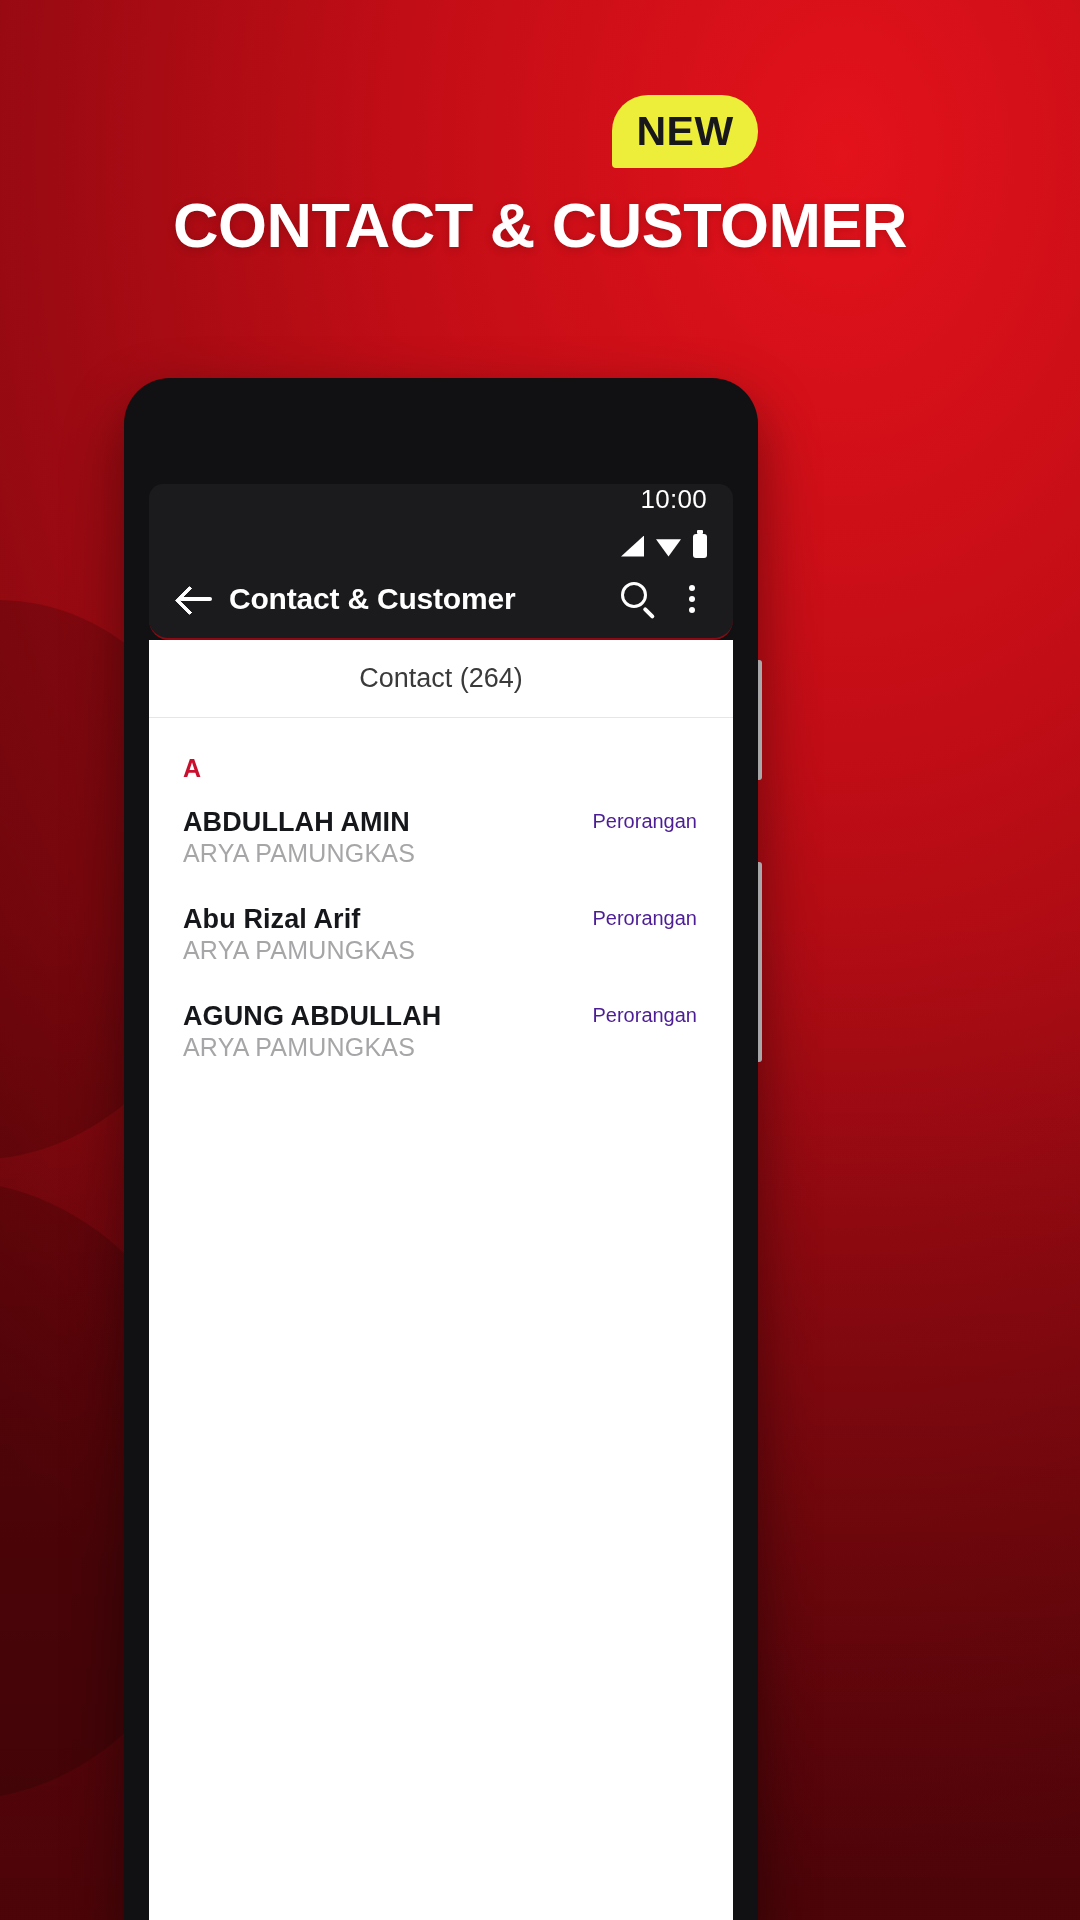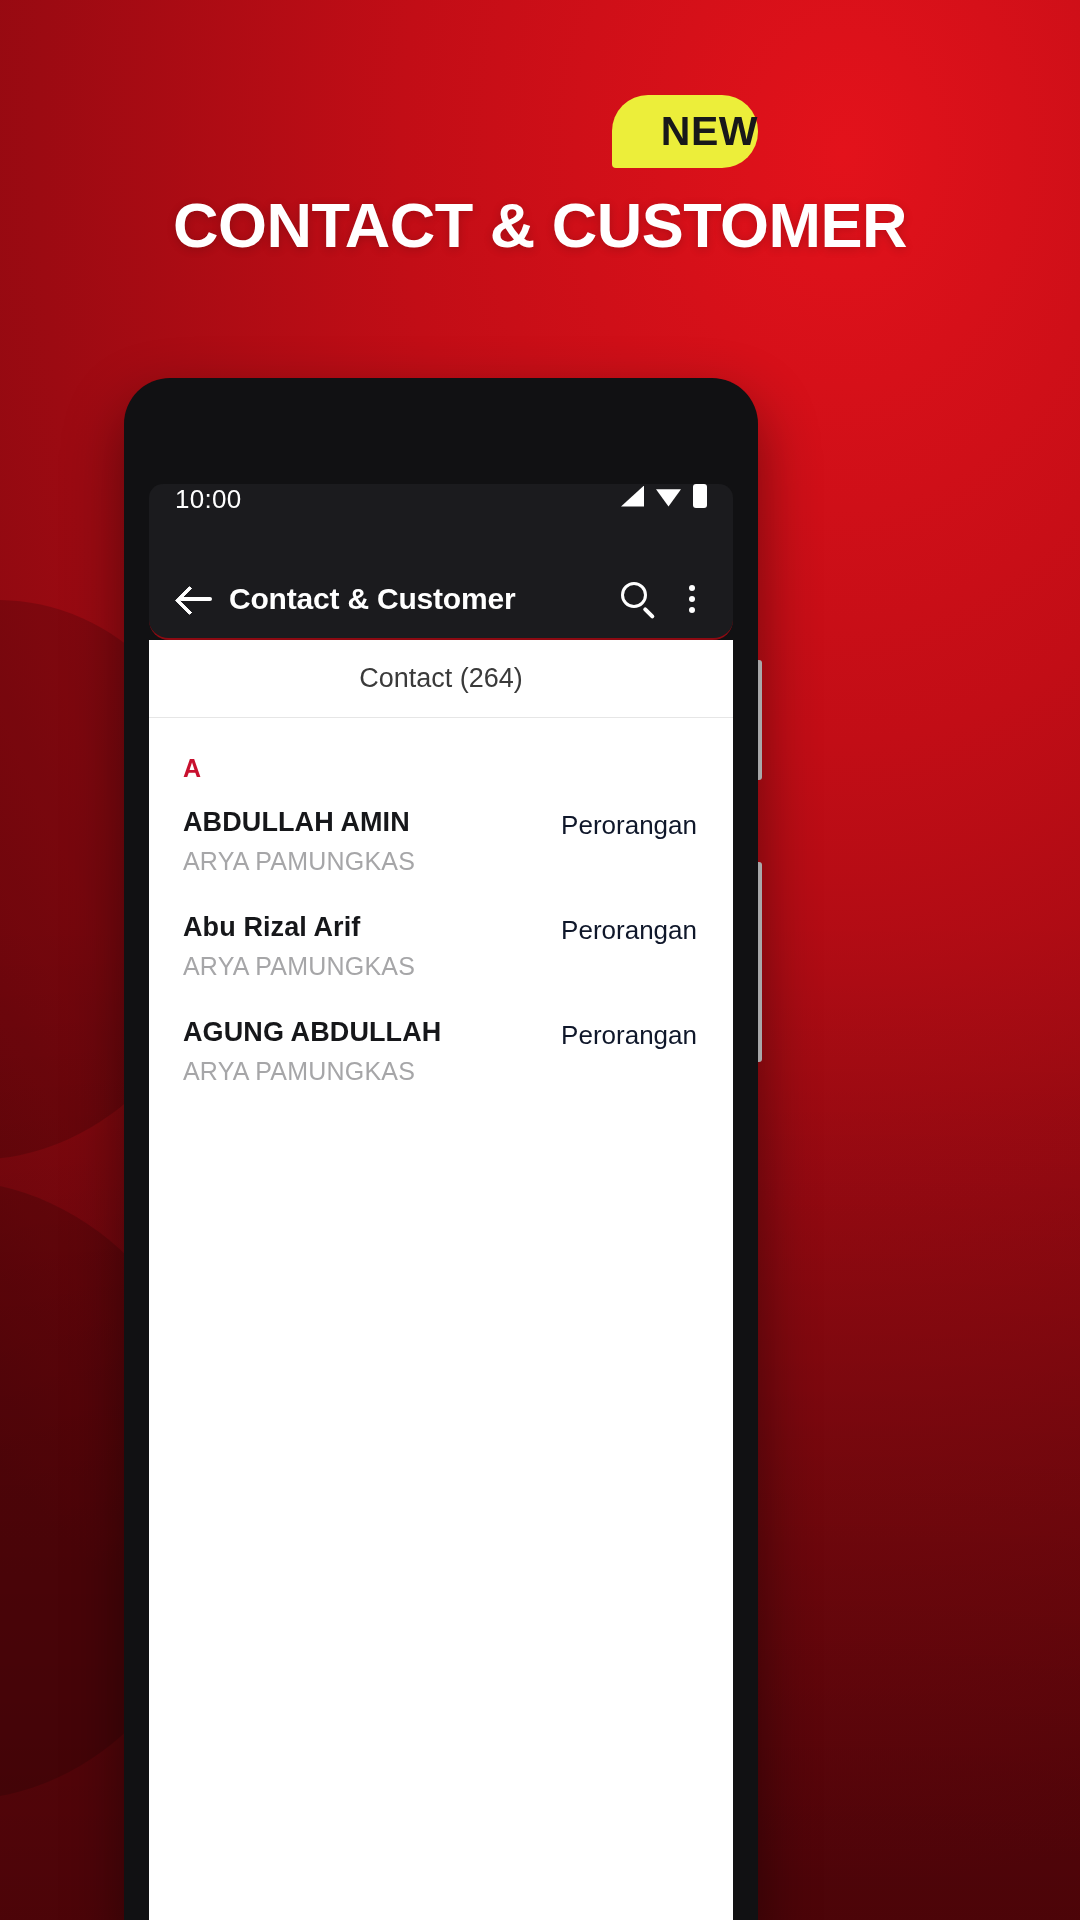--- a/index.html
+++ b/index.html
@@ -37,7 +37,7 @@
     width:146px; height:73px;
     background:#ecee3a;
     border-radius:36px 36px 36px 4px;
-    display:flex; align-items:center; justify-content:flex-end;
+    display:flex; align-items:center; justify-content:center;
   }
   #new-badge .txt {
     font-size:41px; font-weight:bold; color:#18181a;

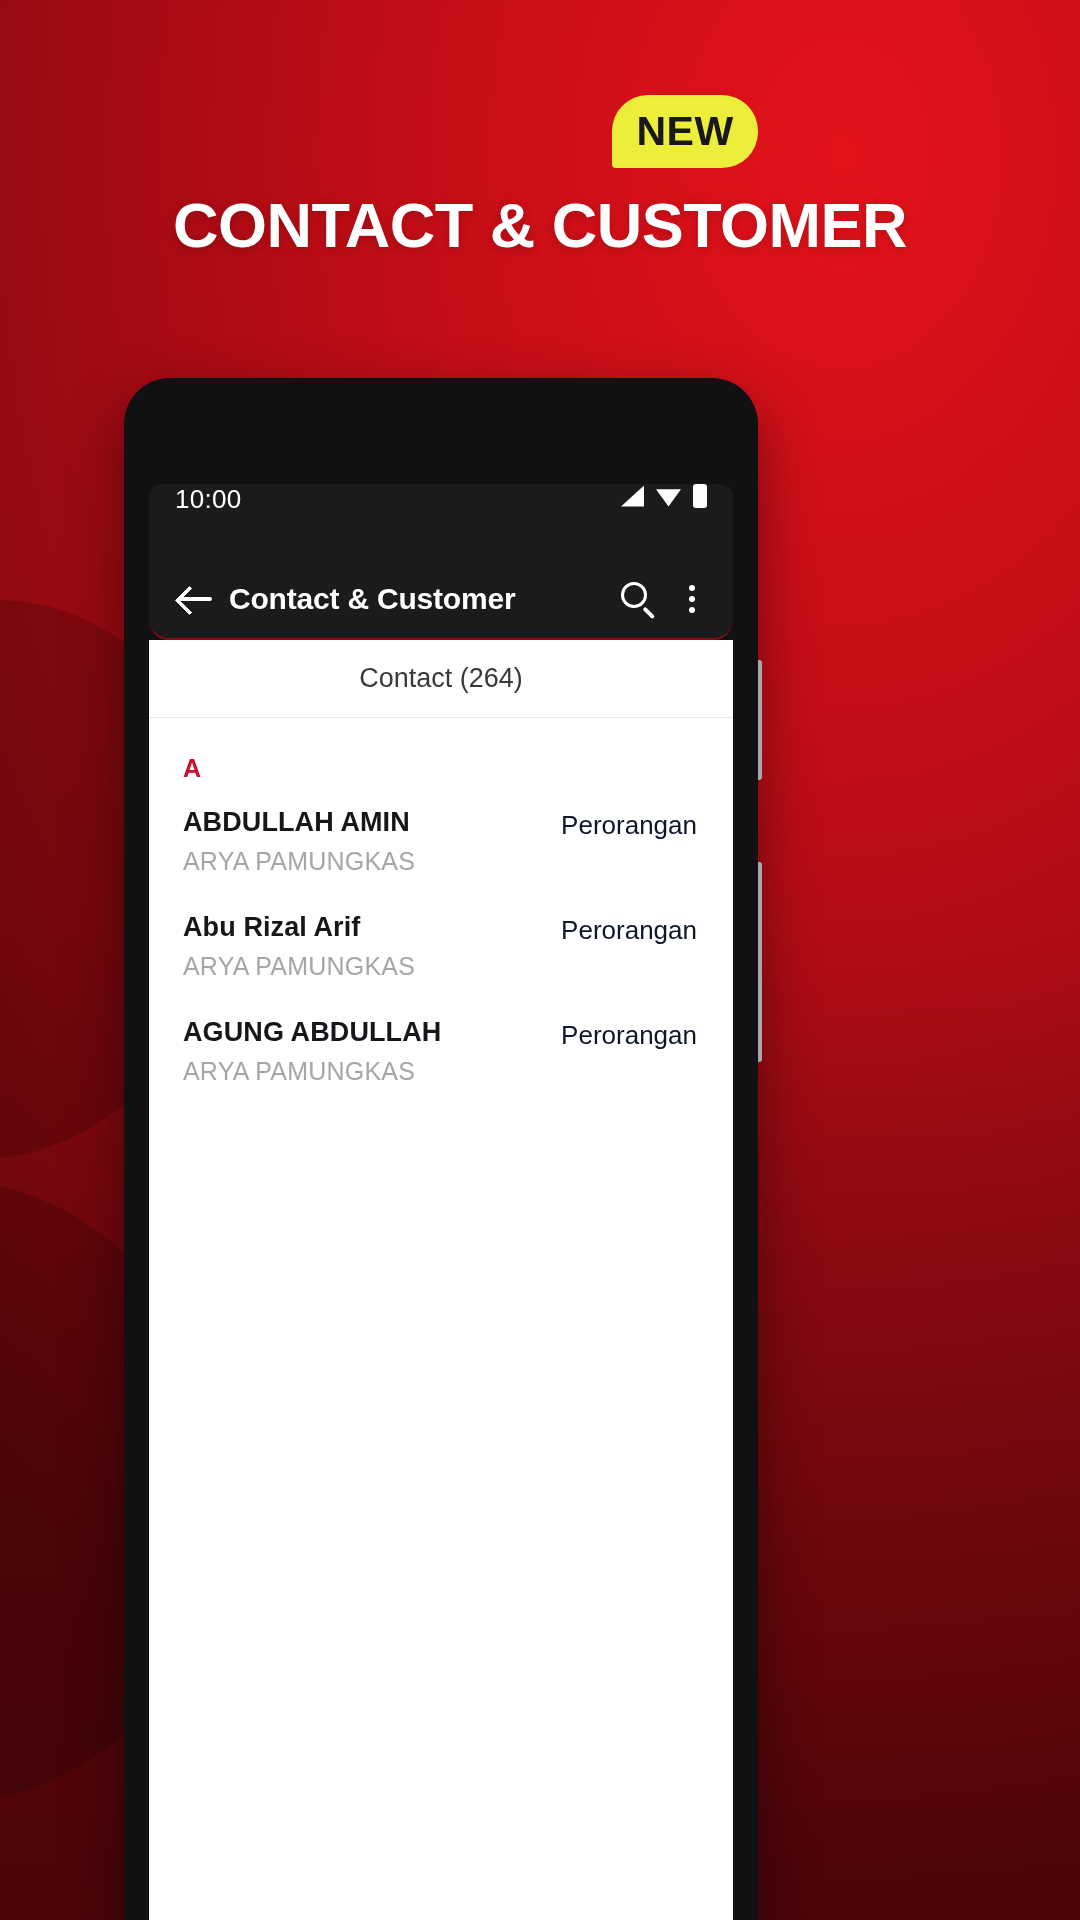--- a/index.html
+++ b/index.html
@@ -106,8 +106,9 @@
   }
   #statusbar {
     position:absolute; left:0; top:0; width:584px; height:74px;
-    display:flex; align-items:flex-start; justify-content:space-between;
+    display:flex; align-items:flex-end; justify-content:space-between;
     padding:0 26px 0 26px;
+    flex-direction:column;
   }
   #clock { color:#ffffff; font-size:26px; letter-spacing:0.3px; }
   #sys-icons { display:flex; align-items:center; gap:12px; }

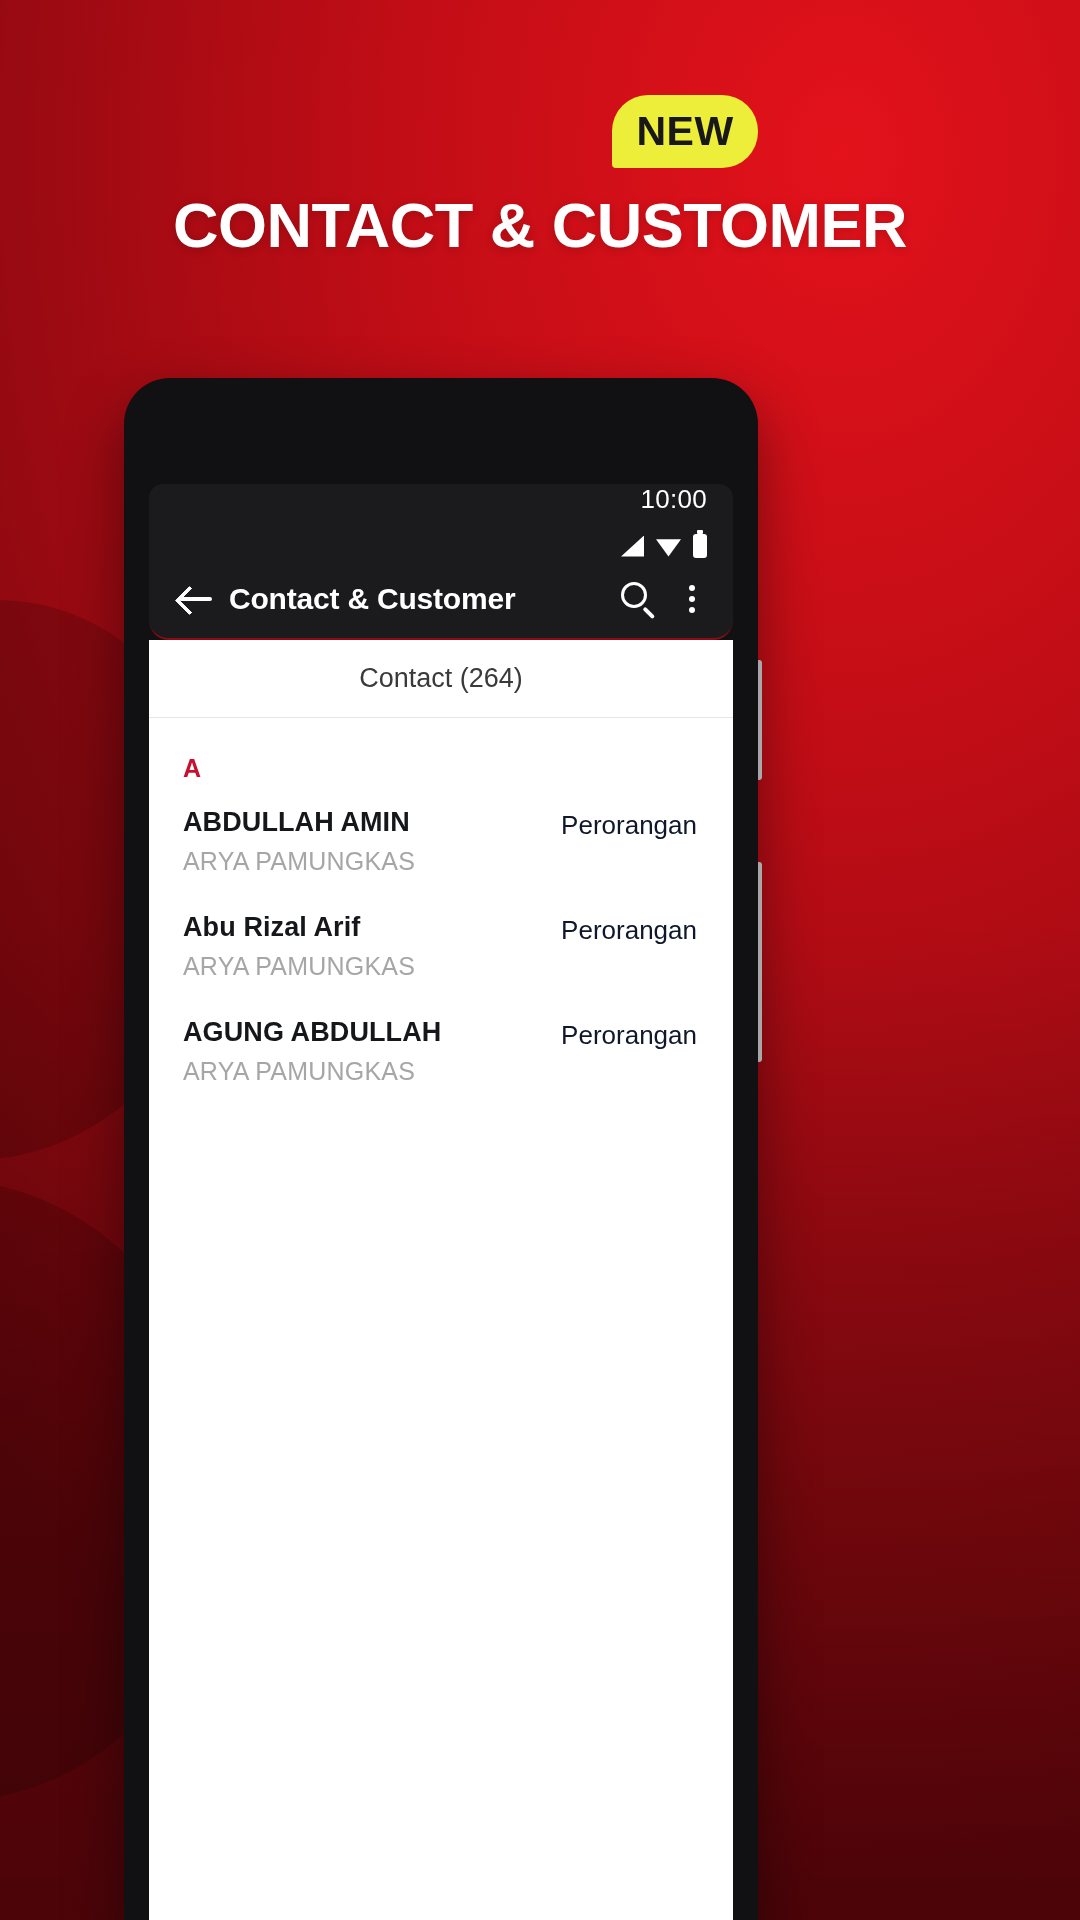--- a/index.html
+++ b/index.html
@@ -197,7 +197,7 @@
     display:flex; align-items:flex-start; justify-content:space-between;
     padding:14px 36px 22px 34px;
   }
-  .row .left { display:flex; flex-direction:column; gap:9px; }
+  .row .left { display:flex; flex-direction:column; gap:1px; }
   .row .name { font-size:27px; font-weight:bold; color:#16171a; letter-spacing:0.1px; }
   .row .sub { font-size:25px; color:#a6a6a8; letter-spacing:0.2px; }
   .row .type { font-size:26px; color:#0f172a; padding-top:3px; }

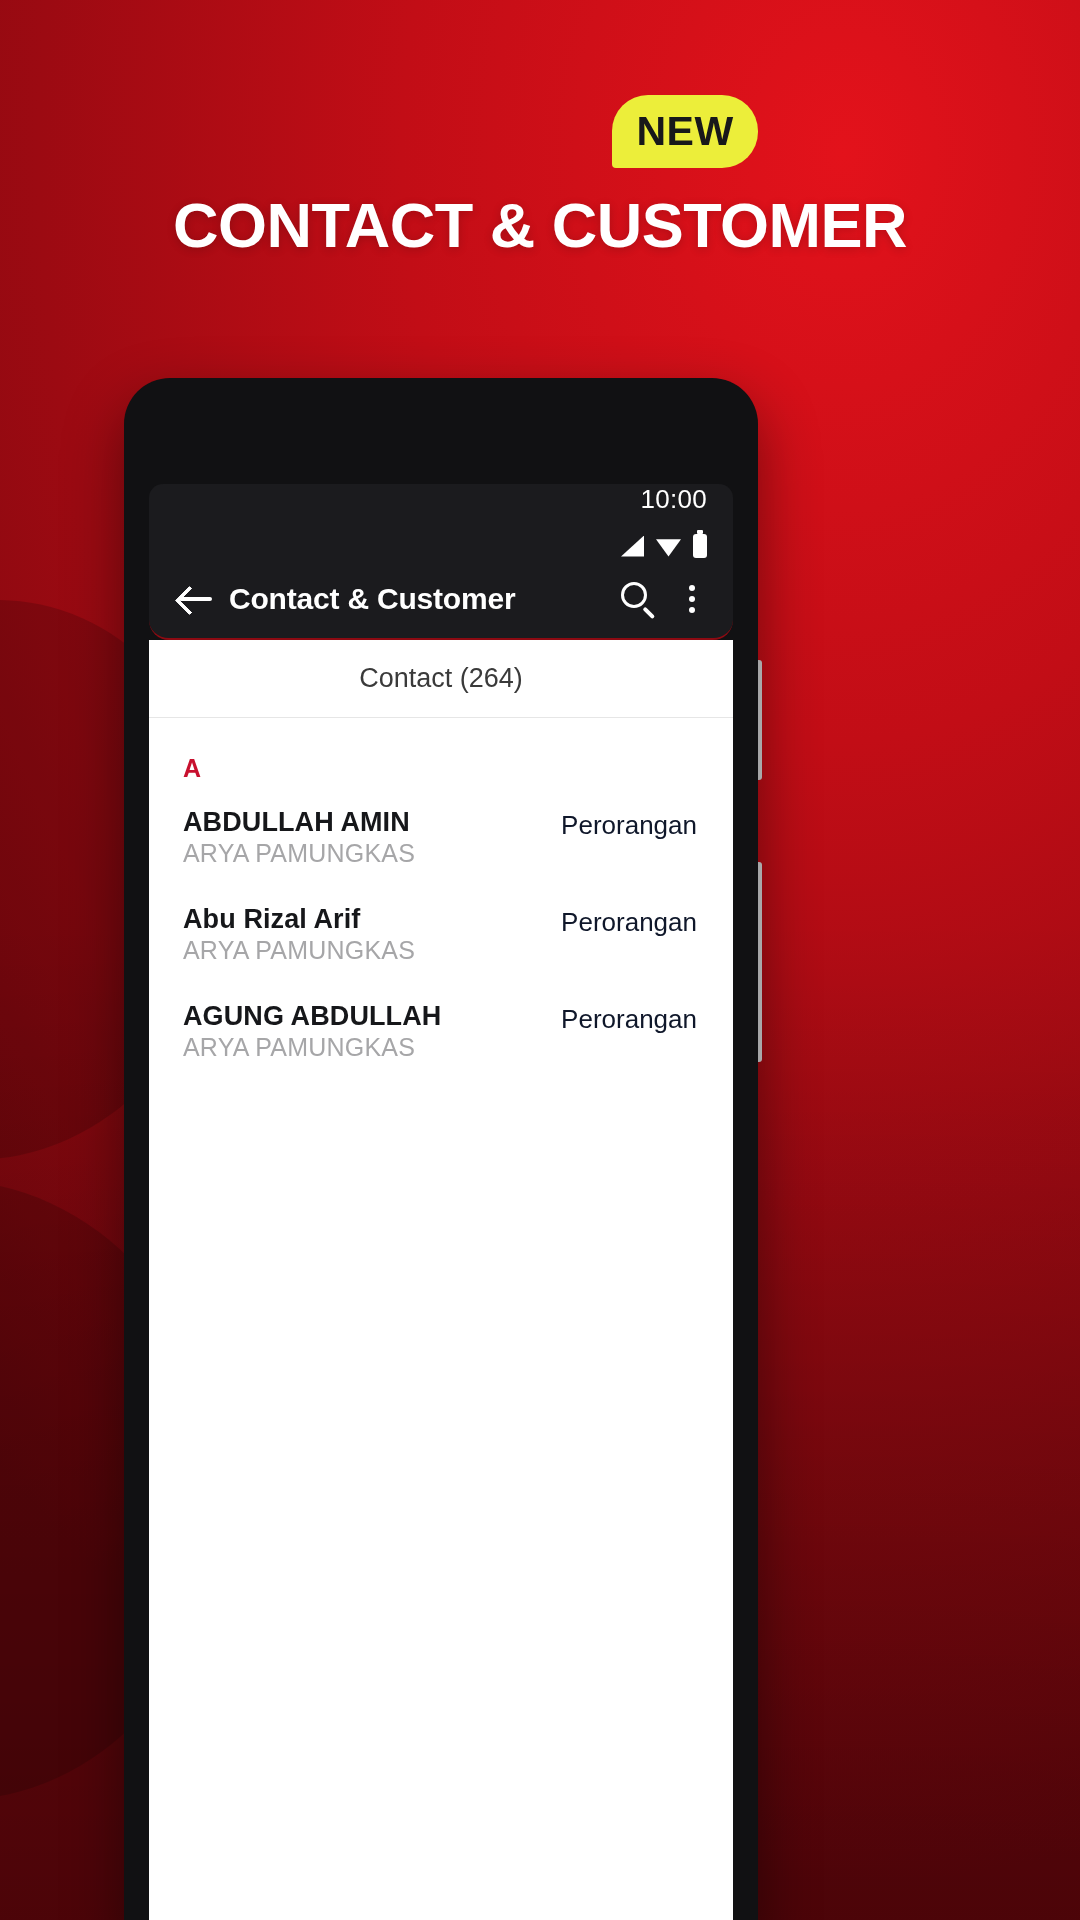--- a/index.html
+++ b/index.html
@@ -200,7 +200,7 @@
   .row .left { display:flex; flex-direction:column; gap:1px; }
   .row .name { font-size:27px; font-weight:bold; color:#16171a; letter-spacing:0.1px; }
   .row .sub { font-size:25px; color:#a6a6a8; letter-spacing:0.2px; }
-  .row .type { font-size:26px; color:#0f172a; padding-top:3px; }
+  .row .type { font-size:20px; color:#4c1d95; padding-top:3px; }
 </style>
 </head>
 <body>

